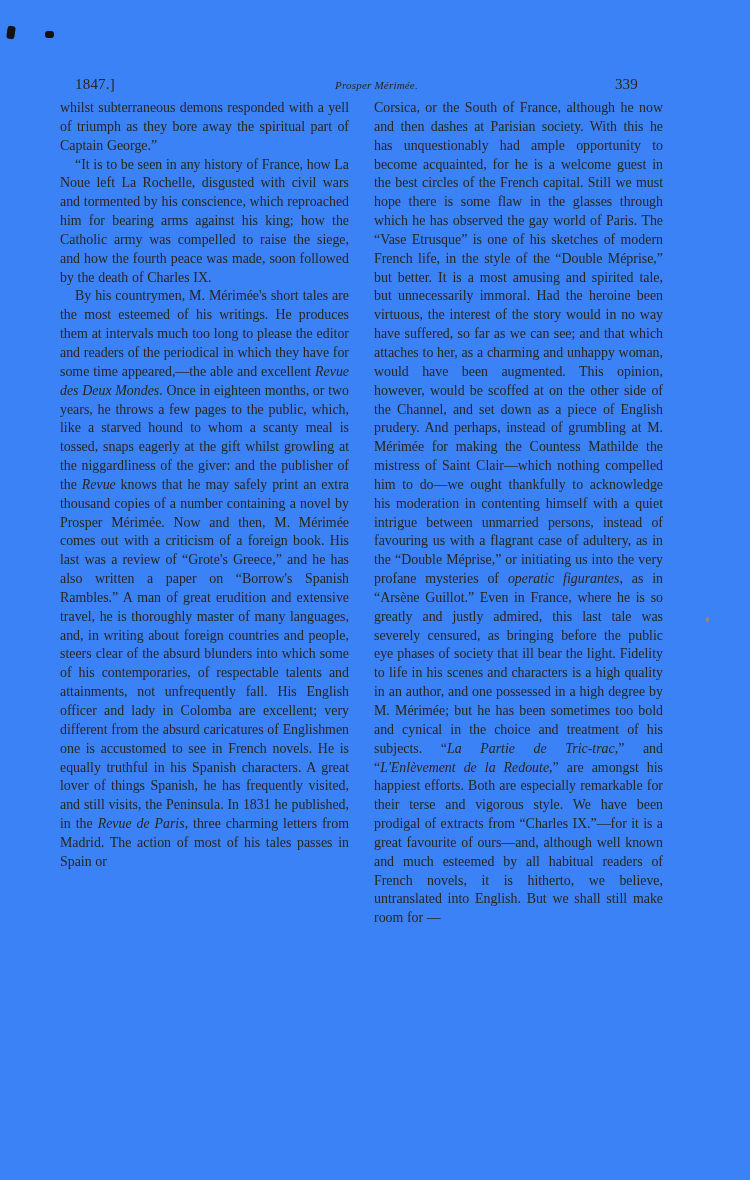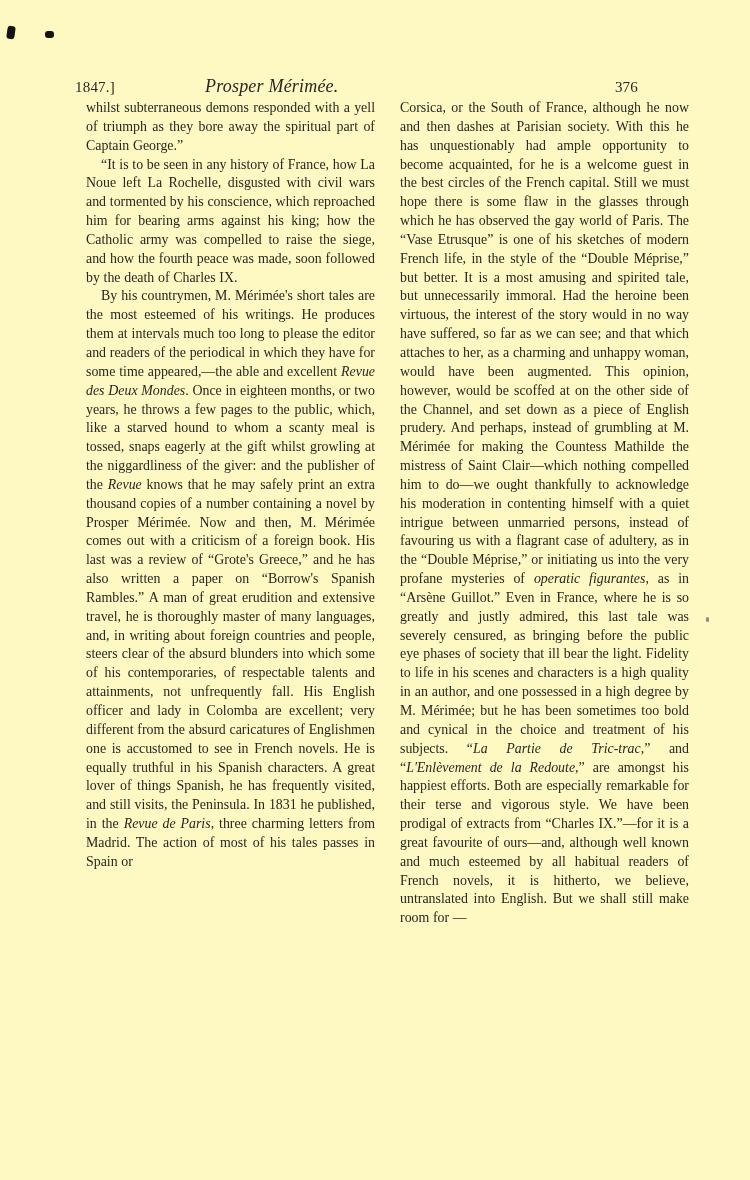--- a/index.html
+++ b/index.html
@@ -9,7 +9,7 @@
     width: 750px;
     height: 1180px;
     margin: 0 auto;
-    background: #fef9c3;
+    background: #3b82f6;
     overflow: hidden;
     font-family: "Liberation Serif", "DejaVu Serif", serif;
     color: #29261f;

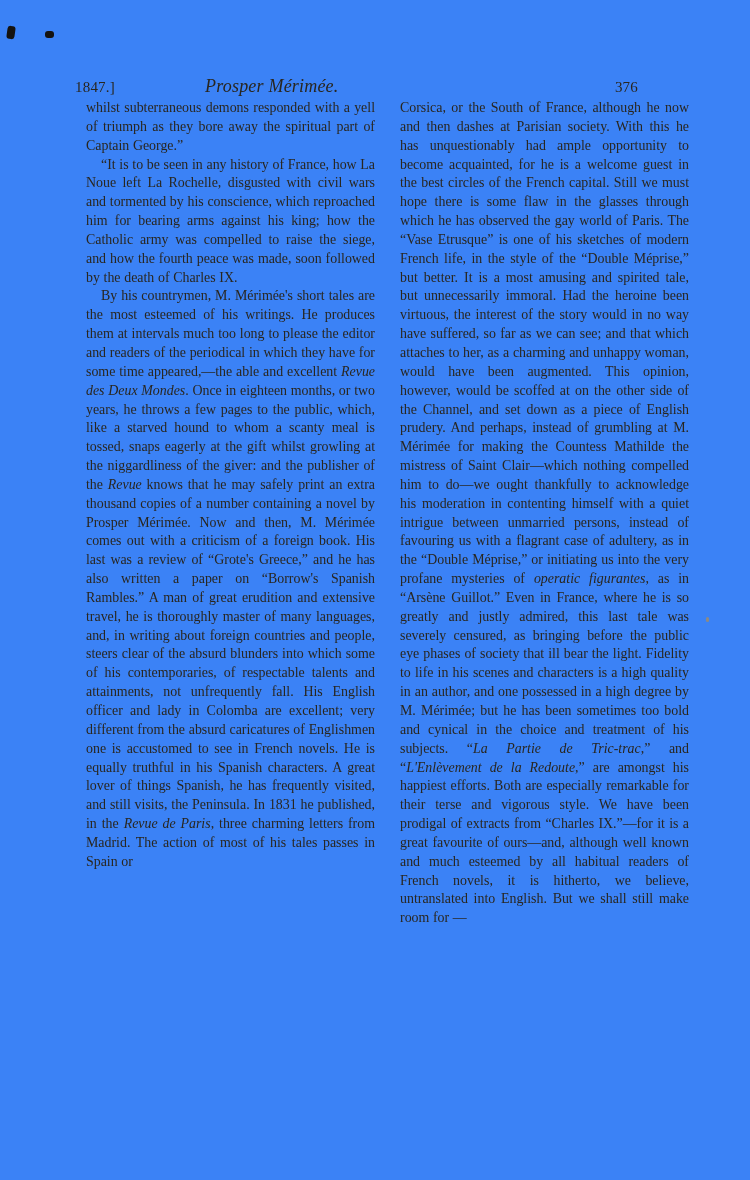--- a/index.html
+++ b/index.html
@@ -25,7 +25,7 @@
     letter-spacing: 0.2px;
   }
   .header-year { width: 130px; text-align: left; }
-  .header-title { flex: 1; text-align: left; font-style: italic; font-size: 18px; }
+  .header-title { flex: 1; text-align: center; font-style: italic; font-size: 11px; }
   .header-page { width: 130px; text-align: right; padding-right: 40px; box-sizing: border-box; }
   .columns {
     position: absolute;

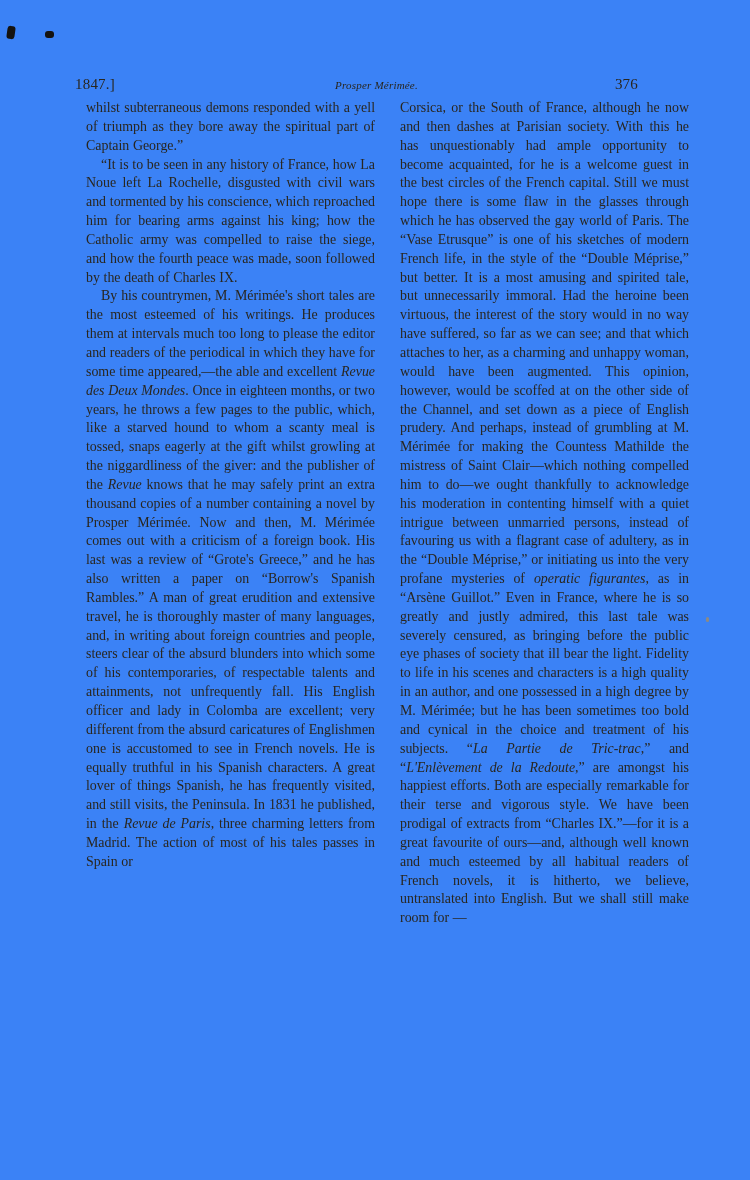--- a/index.html
+++ b/index.html
@@ -64,7 +64,7 @@
   <div class="page-header">
     <span class="header-year">1847.]</span>
     <span class="header-title">Prosper Mérimée.</span>
-    <span class="header-page">376</span>
+    <span class="header-page">339</span>
   </div>
 
   <div class="columns">

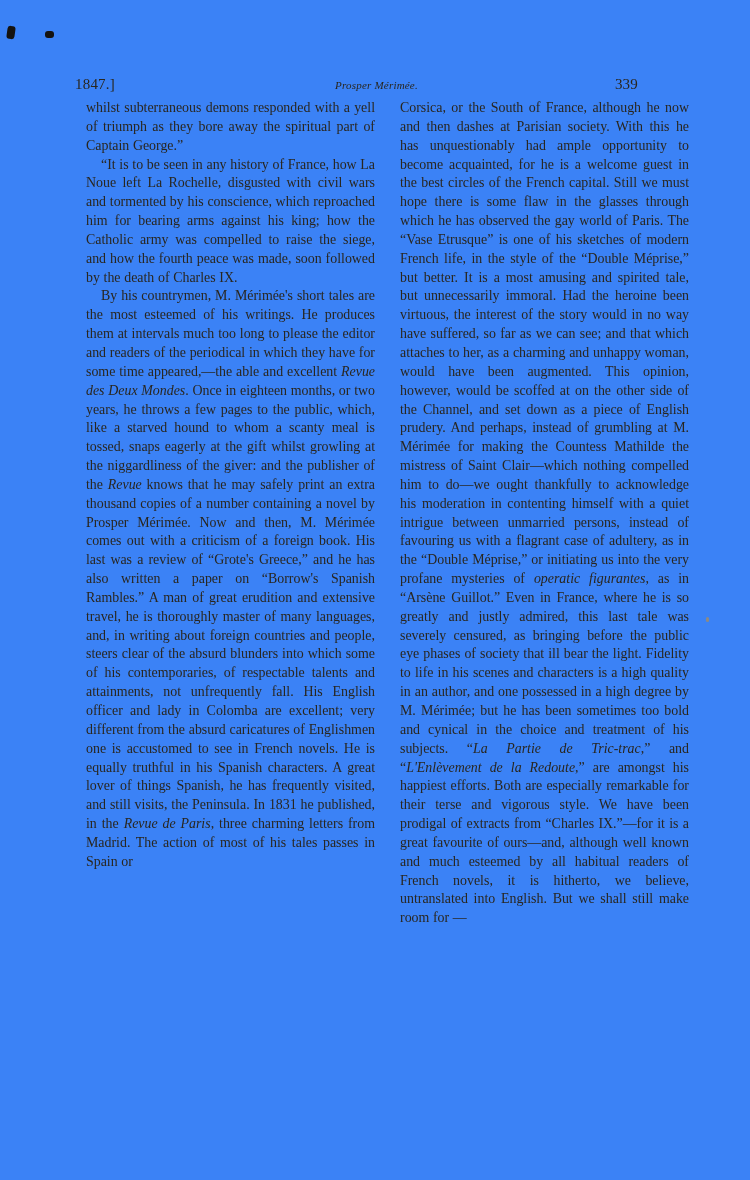--- a/index.html
+++ b/index.html
@@ -30,7 +30,7 @@
   .columns {
     position: absolute;
     top: 99px;
-    left: 86px;
+    left: 60px;
     width: 603px;
     display: flex;
     gap: 25px;

